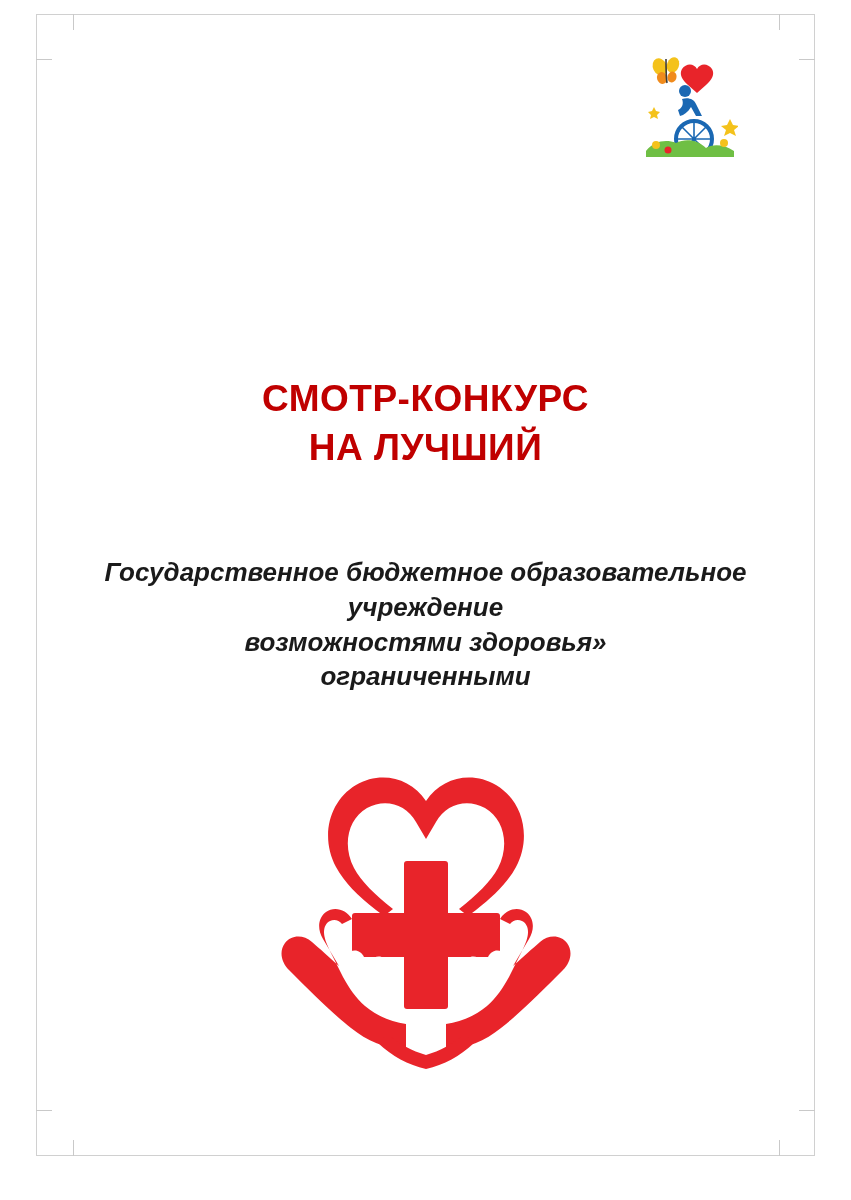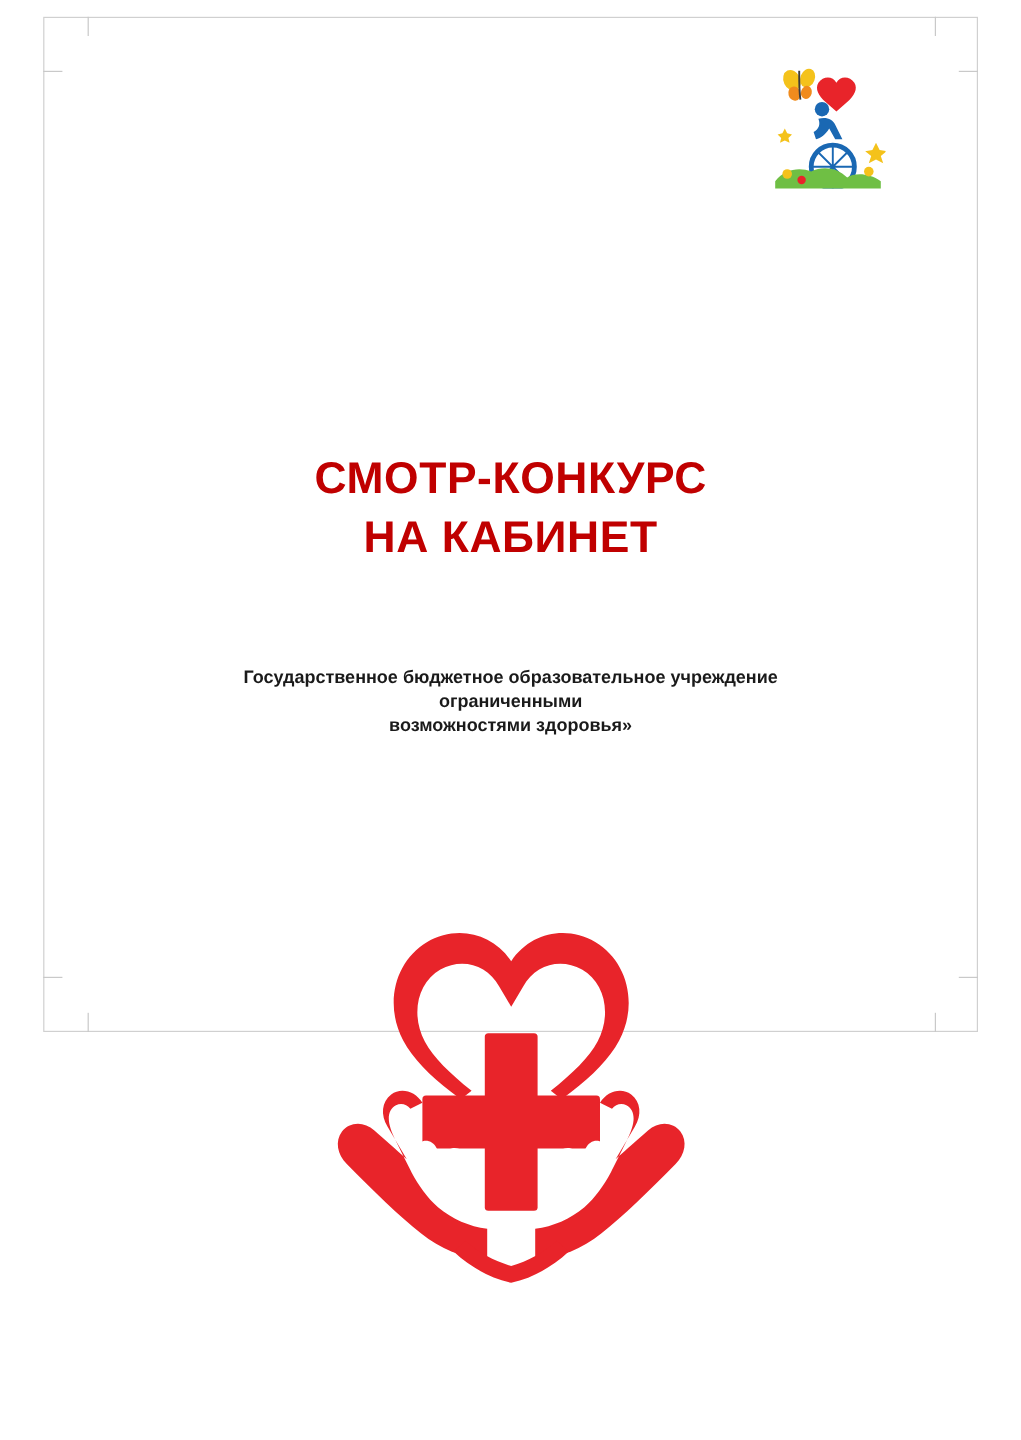--- a/index.html
+++ b/index.html
@@ -21,7 +21,7 @@
     left: 36px;
     top: 14px;
     width: 779px;
-    height: 846px;
+    height: 1142px;
     background: #ffffff;
     border: 1px solid #d0d0d0;
     box-sizing: border-box;

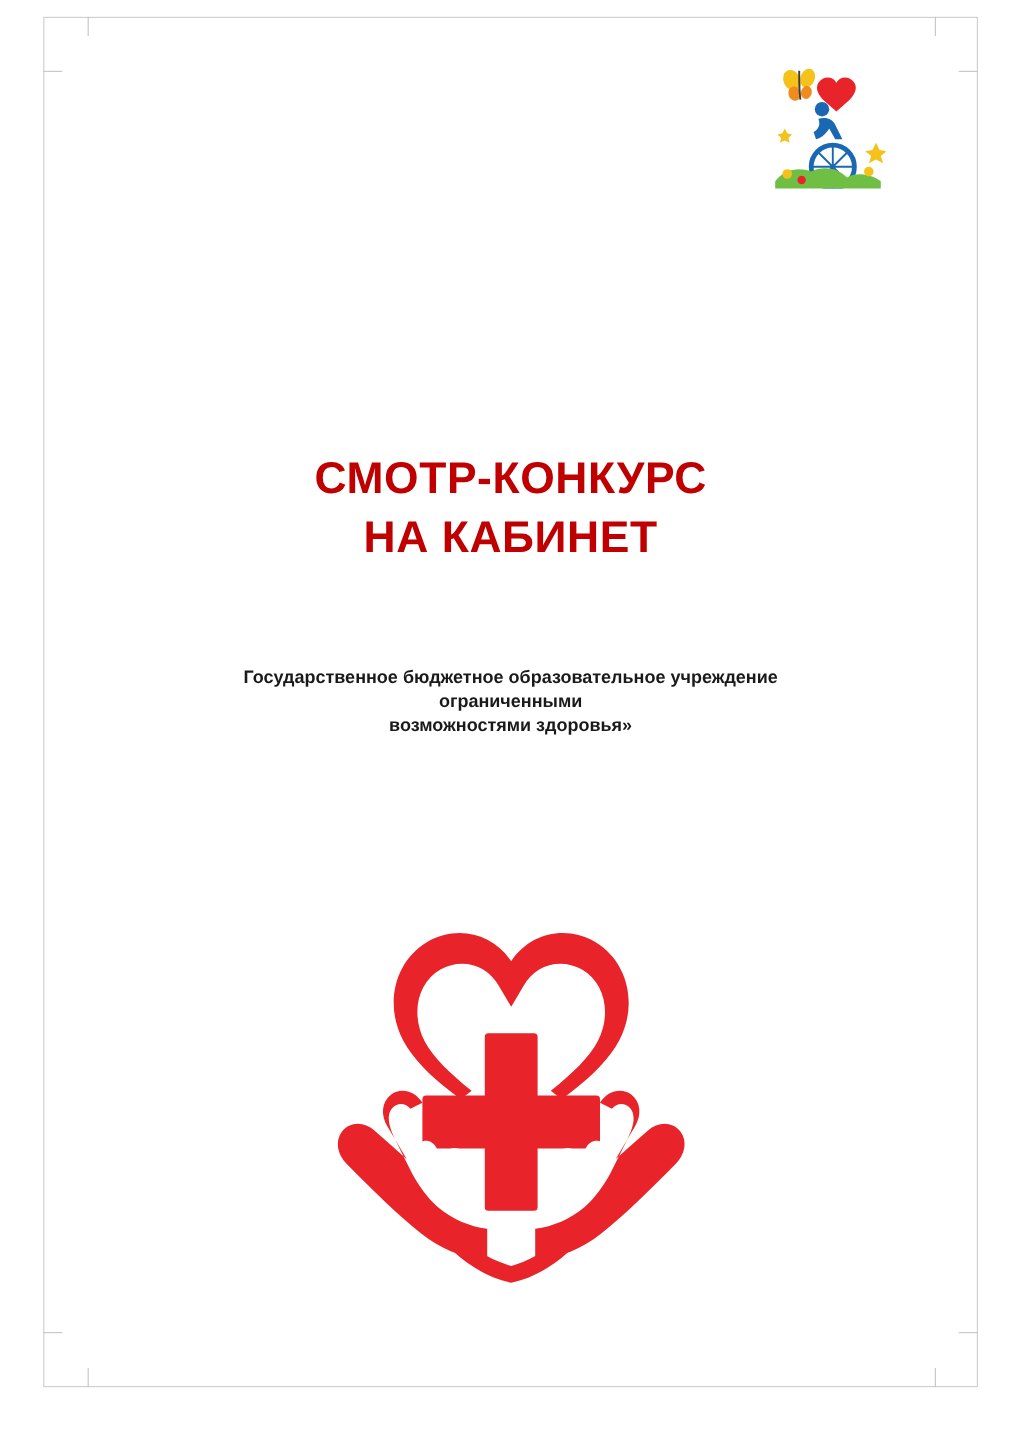--- a/index.html
+++ b/index.html
@@ -134,7 +134,7 @@
 
   <div class="title-block">
     <div class="title-line">СМОТР-КОНКУРС</div>
-    <div class="title-line">НА КАБИНЕТ</div>
+    <div class="title-line">НА ЛУЧШИЙ</div>
   </div>
 
   <div class="institution">

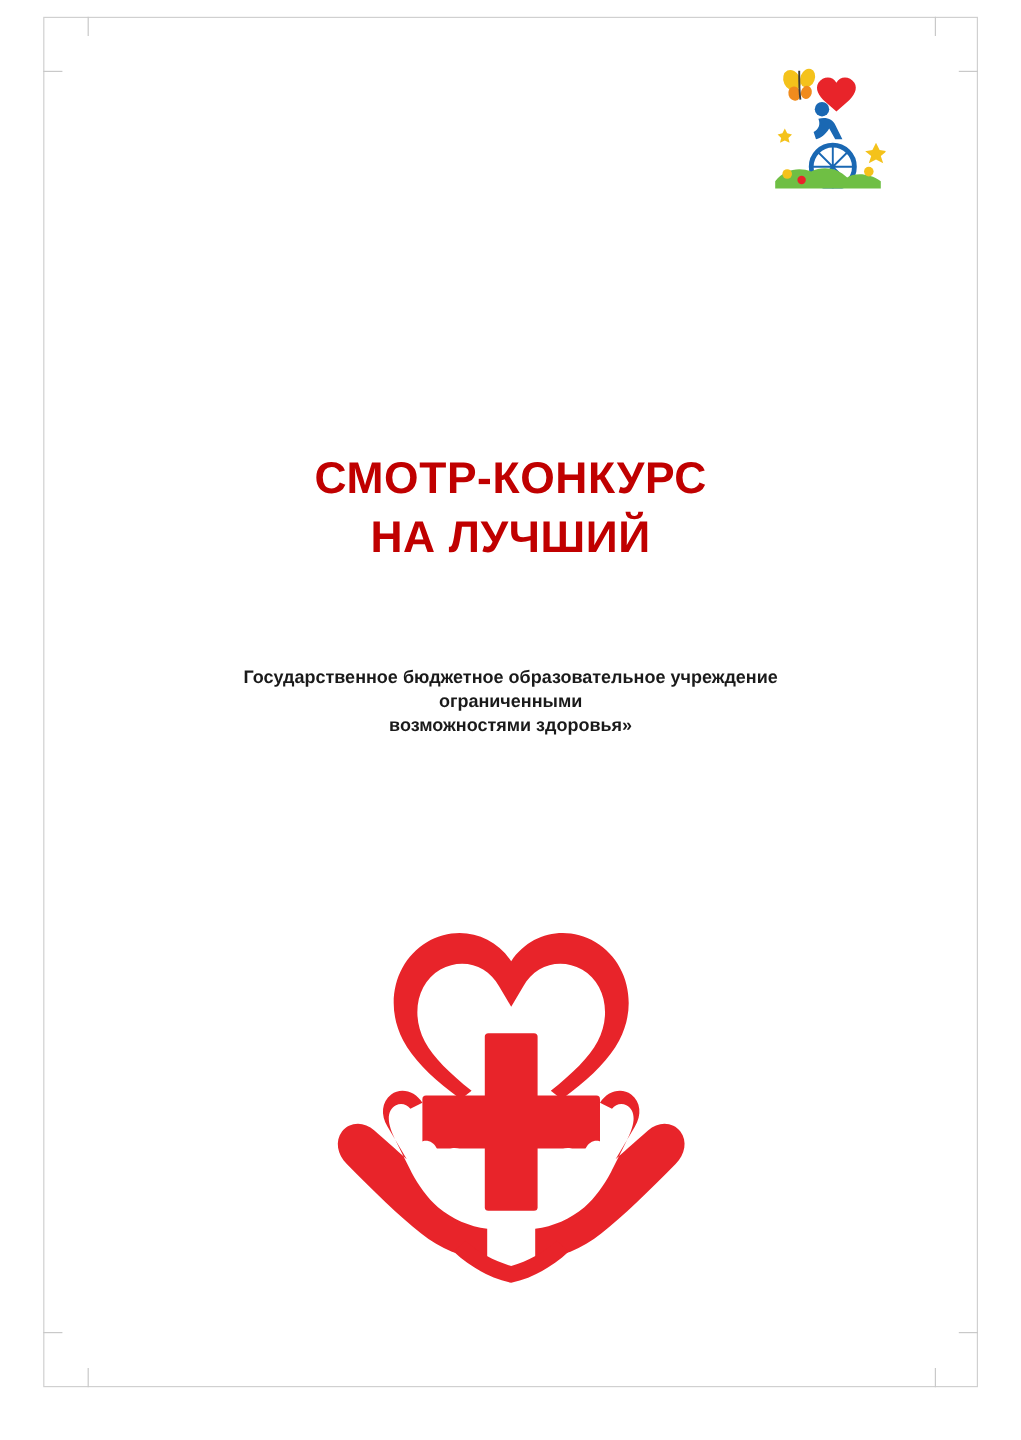--- a/index.html
+++ b/index.html
@@ -70,8 +70,9 @@
     width: 720px;
     text-align: center;
     color: #1a1a1a;
+    font-style: italic;
     font-weight: bold;
-    font-size: 15px;
+    font-size: 26px;
     line-height: 1.34;
   }
   .institution .ln { display: block; }

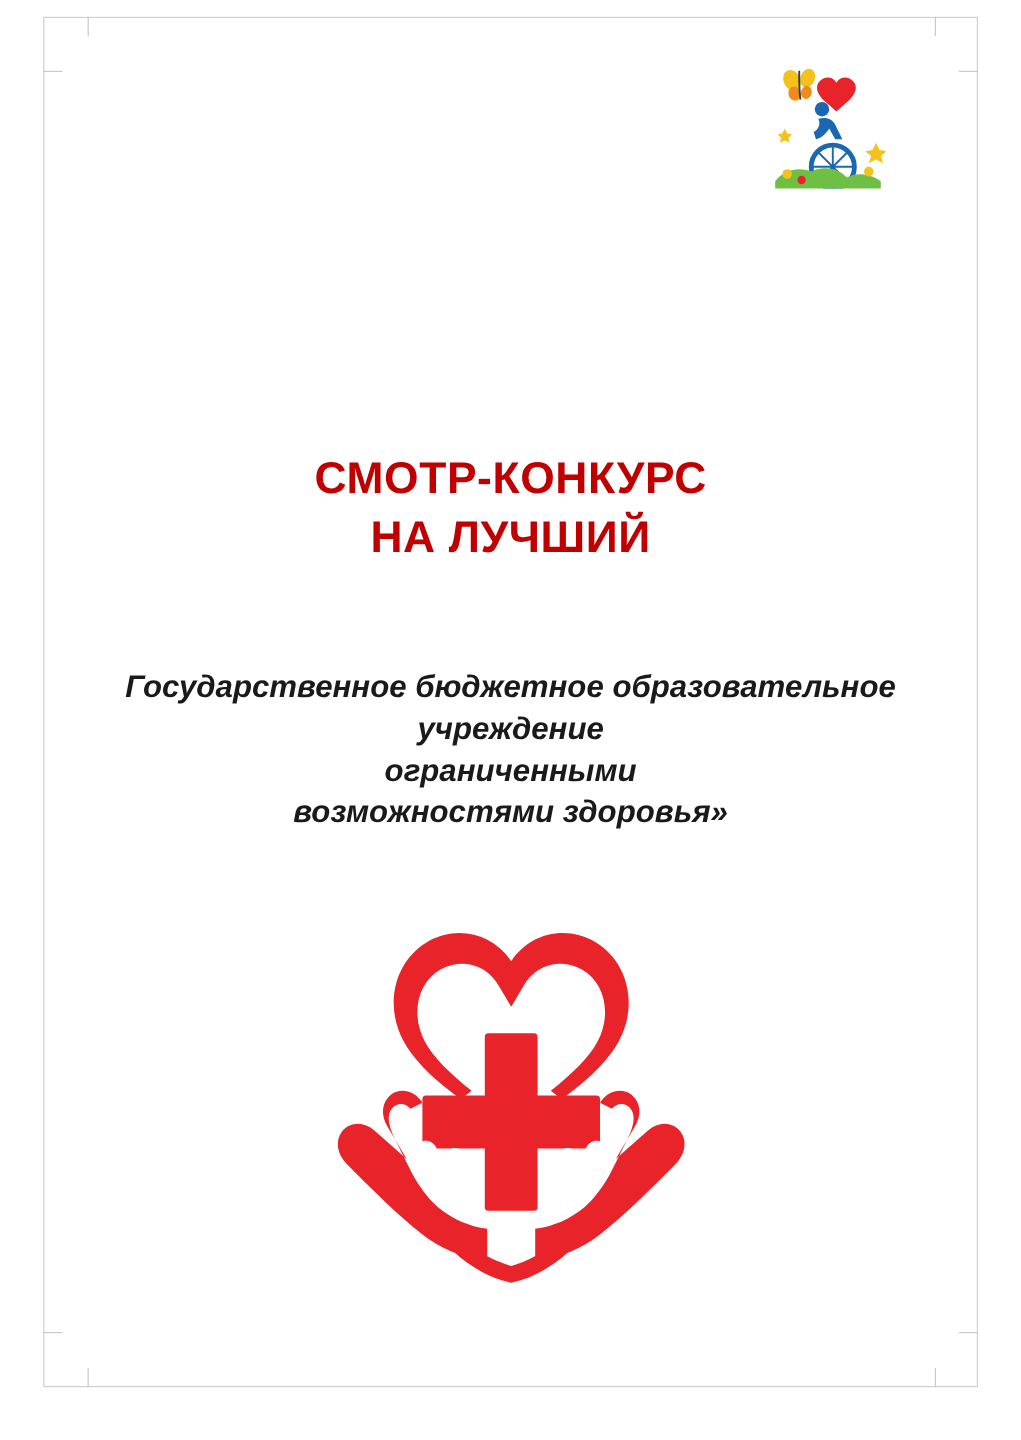--- a/index.html
+++ b/index.html
@@ -140,8 +140,8 @@
 
   <div class="institution">
     <span class="ln">Государственное бюджетное образовательное учреждение</span>
+    <span class="ln">возможностями здоровья»</span>
     <span class="ln">ограниченными</span>
-    <span class="ln">возможностями здоровья»</span>
   </div>
 
   <div class="logo-wrap">

